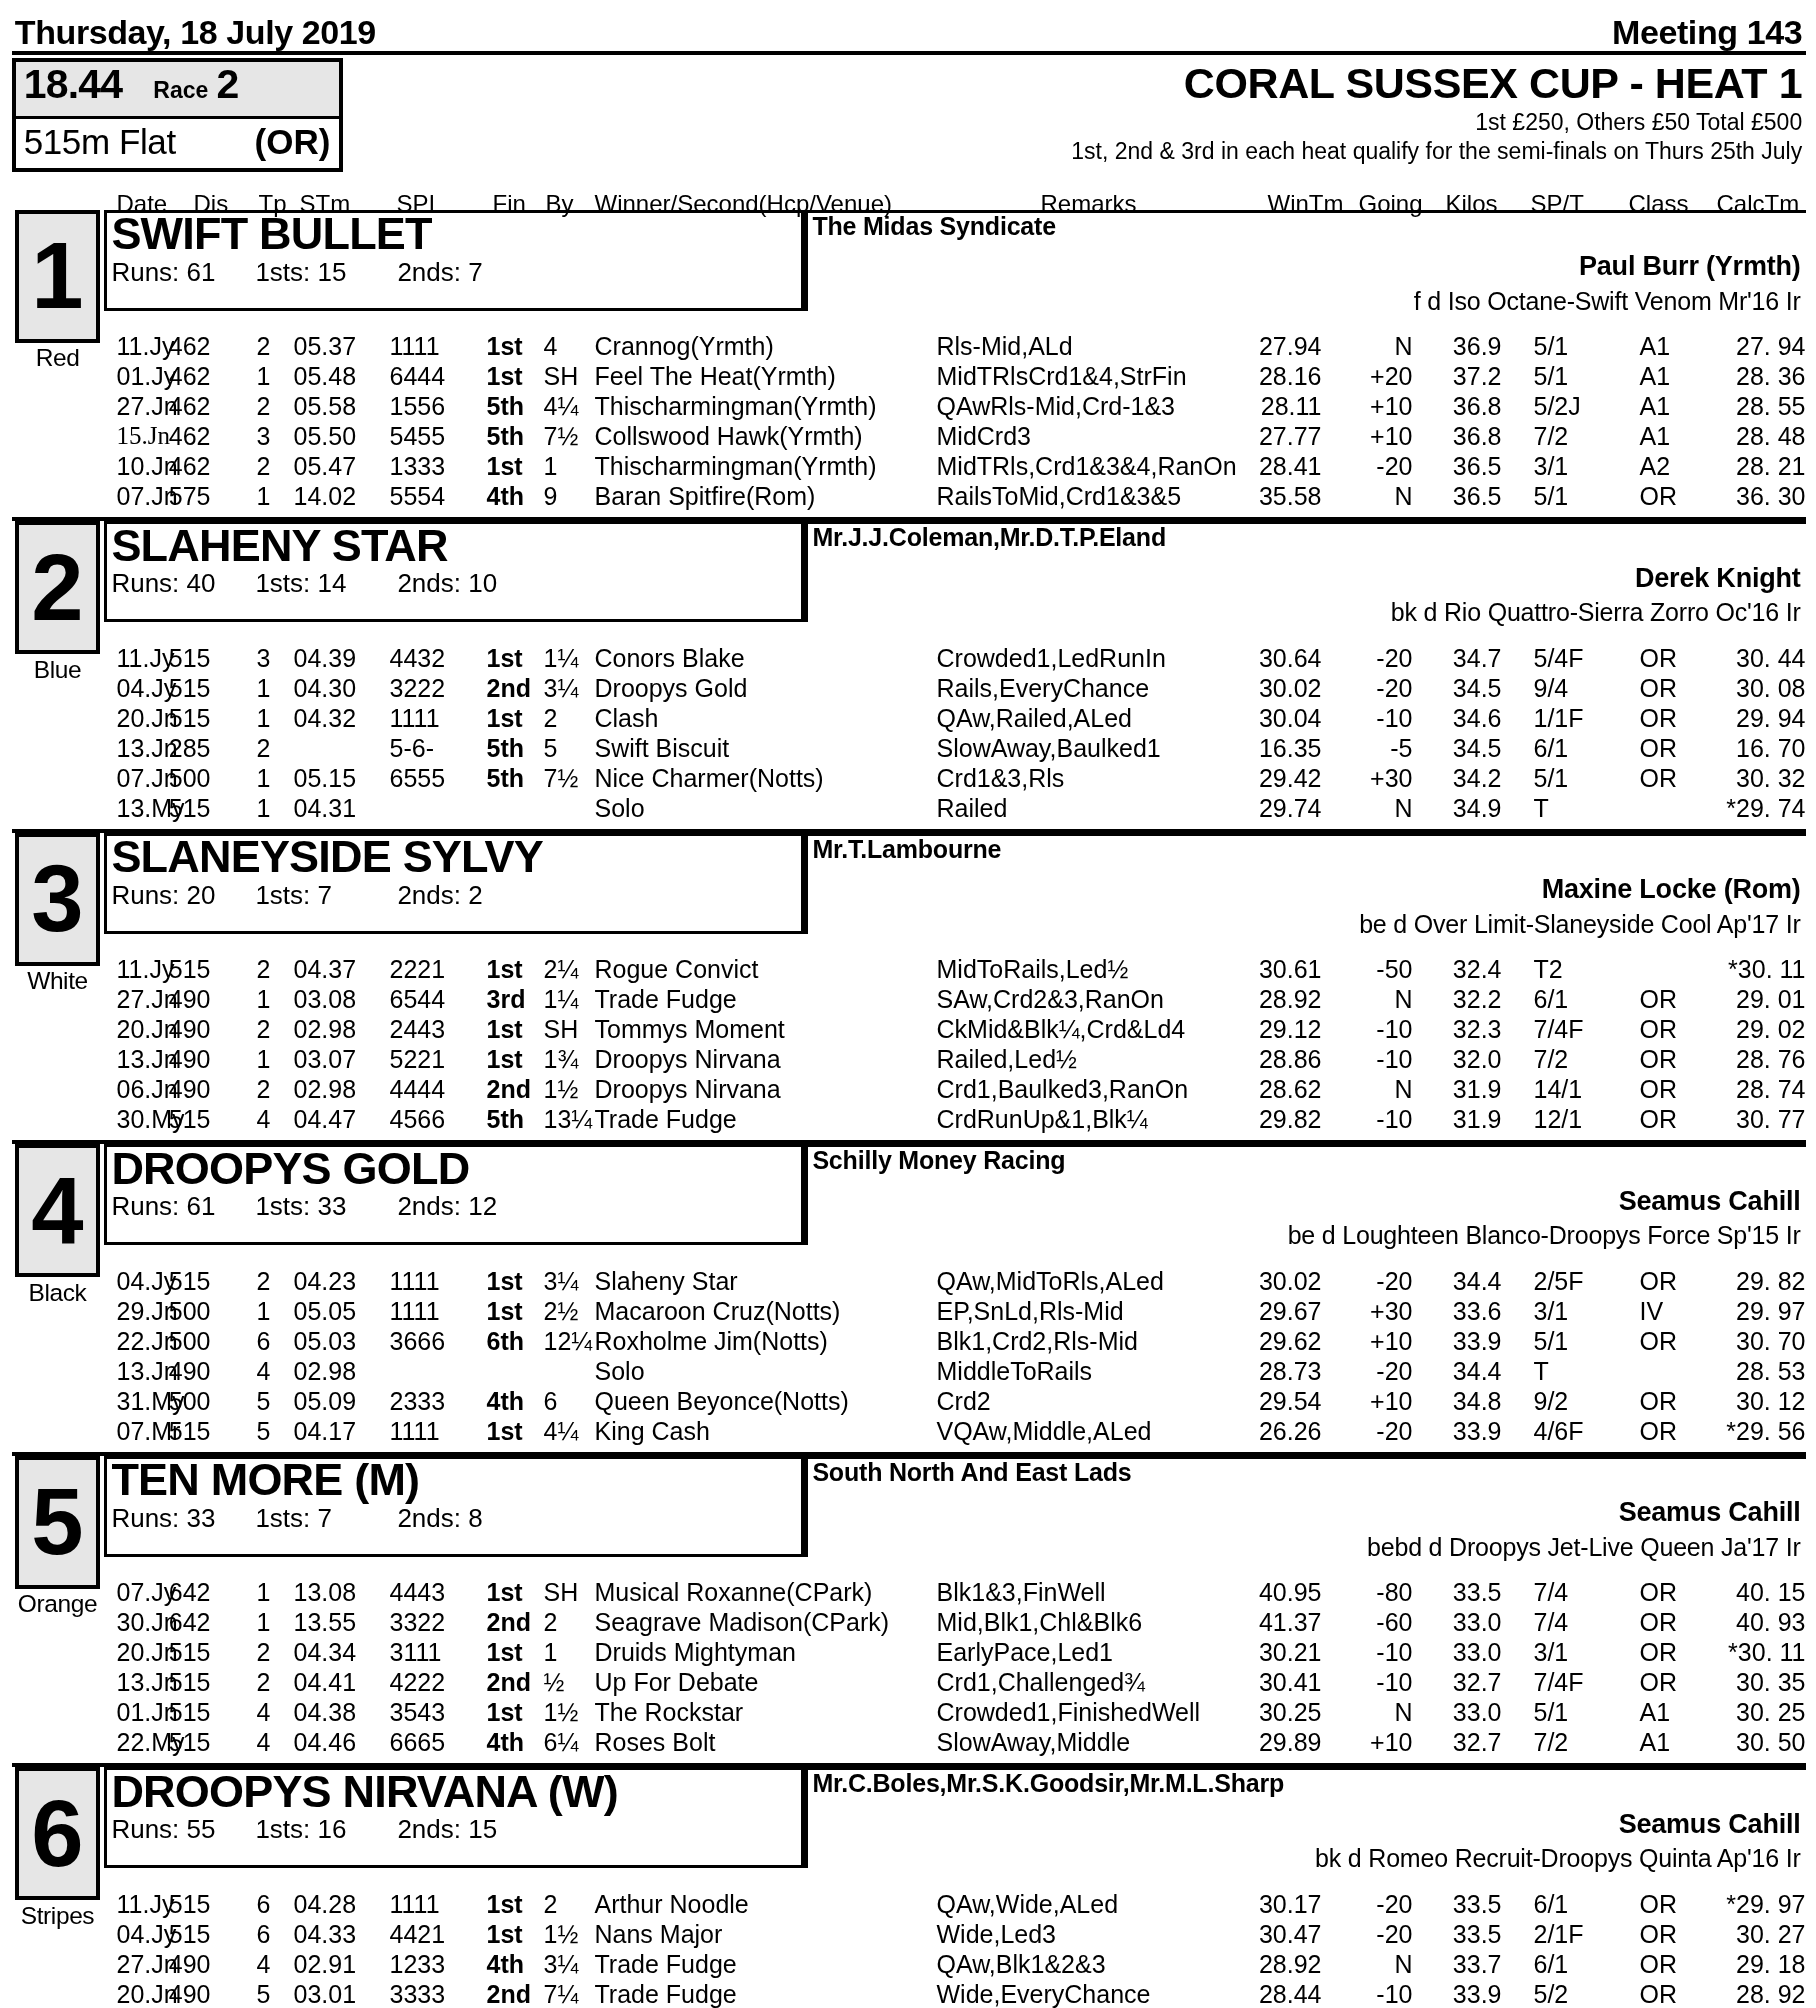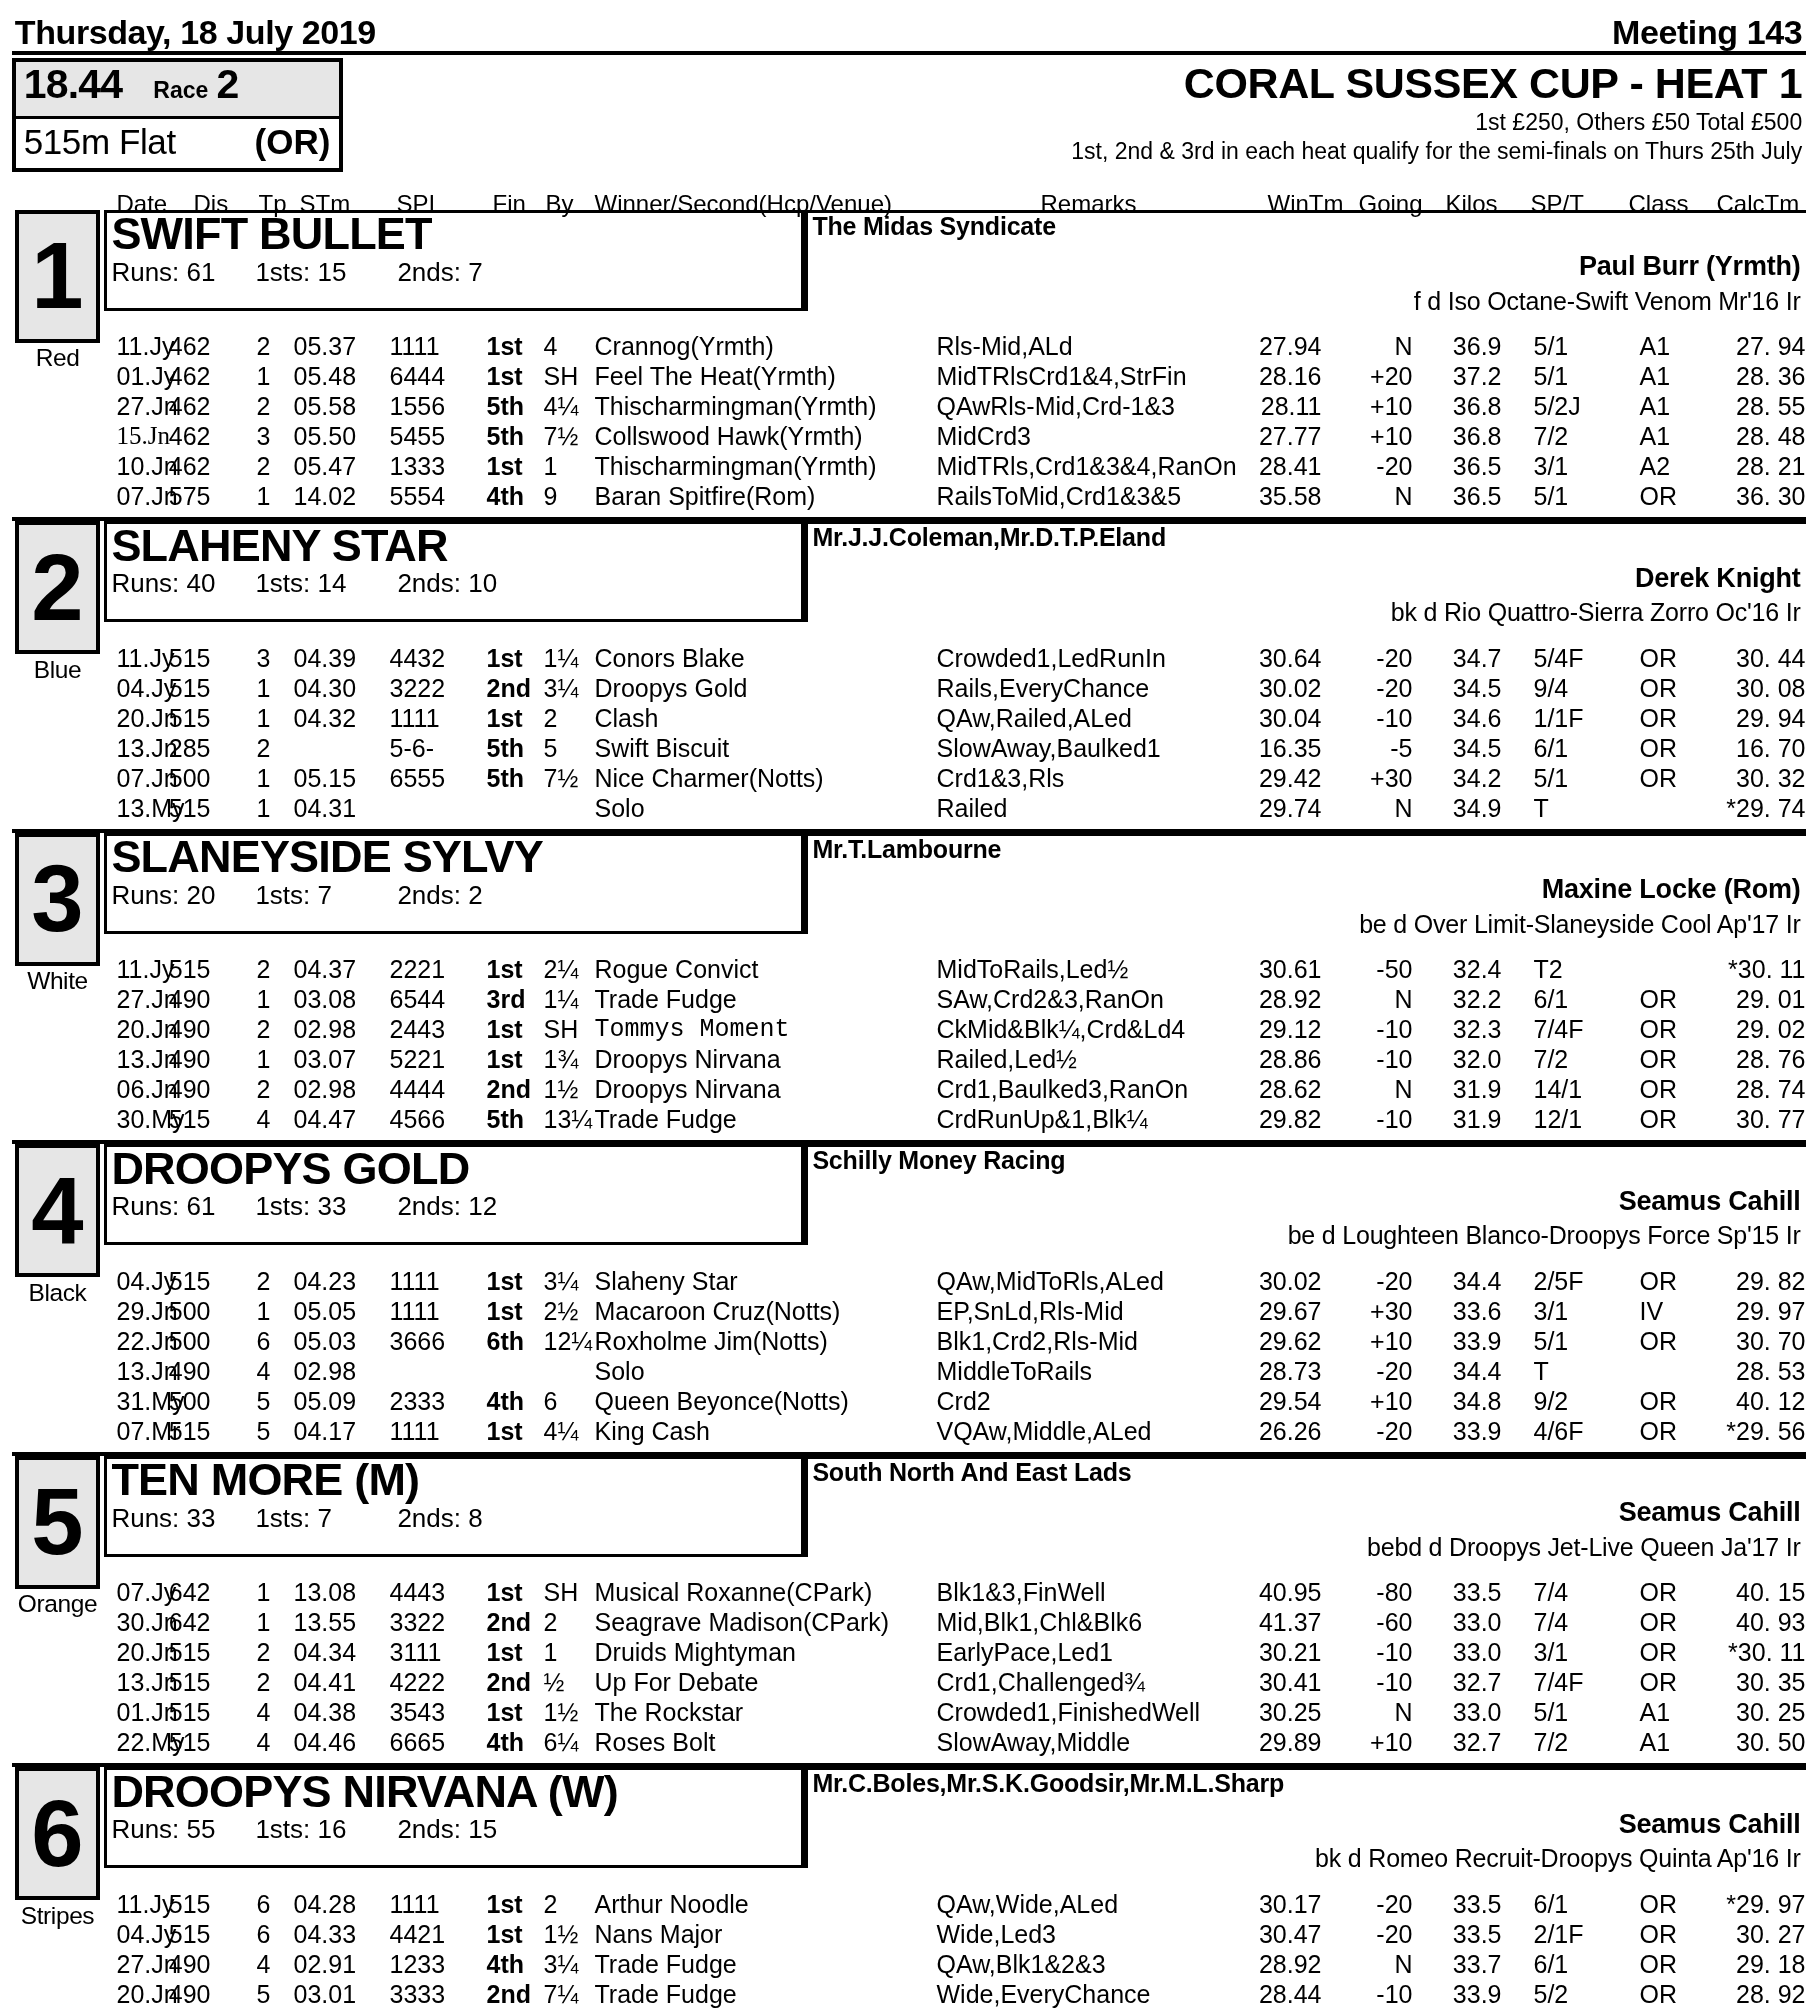--- a/index.html
+++ b/index.html
@@ -479,7 +479,7 @@
             <span style="left: 378px;">2443</span>
             <span class="fin" style="left: 475px;">1st</span>
             <span style="left: 532px;">SH</span>
-            <span style="left: 583px; font-family: Liberation Mono, monospace;">Tommys Moment</span>
+            <span style="left: 583px;">Tommys Moment</span>
             <span style="left: 925px;">CkMid&amp;Blk¼,Crd&amp;Ld4</span>
             <span style="right: 484px;">29.12</span>
             <span style="right: 393px;">-10</span>

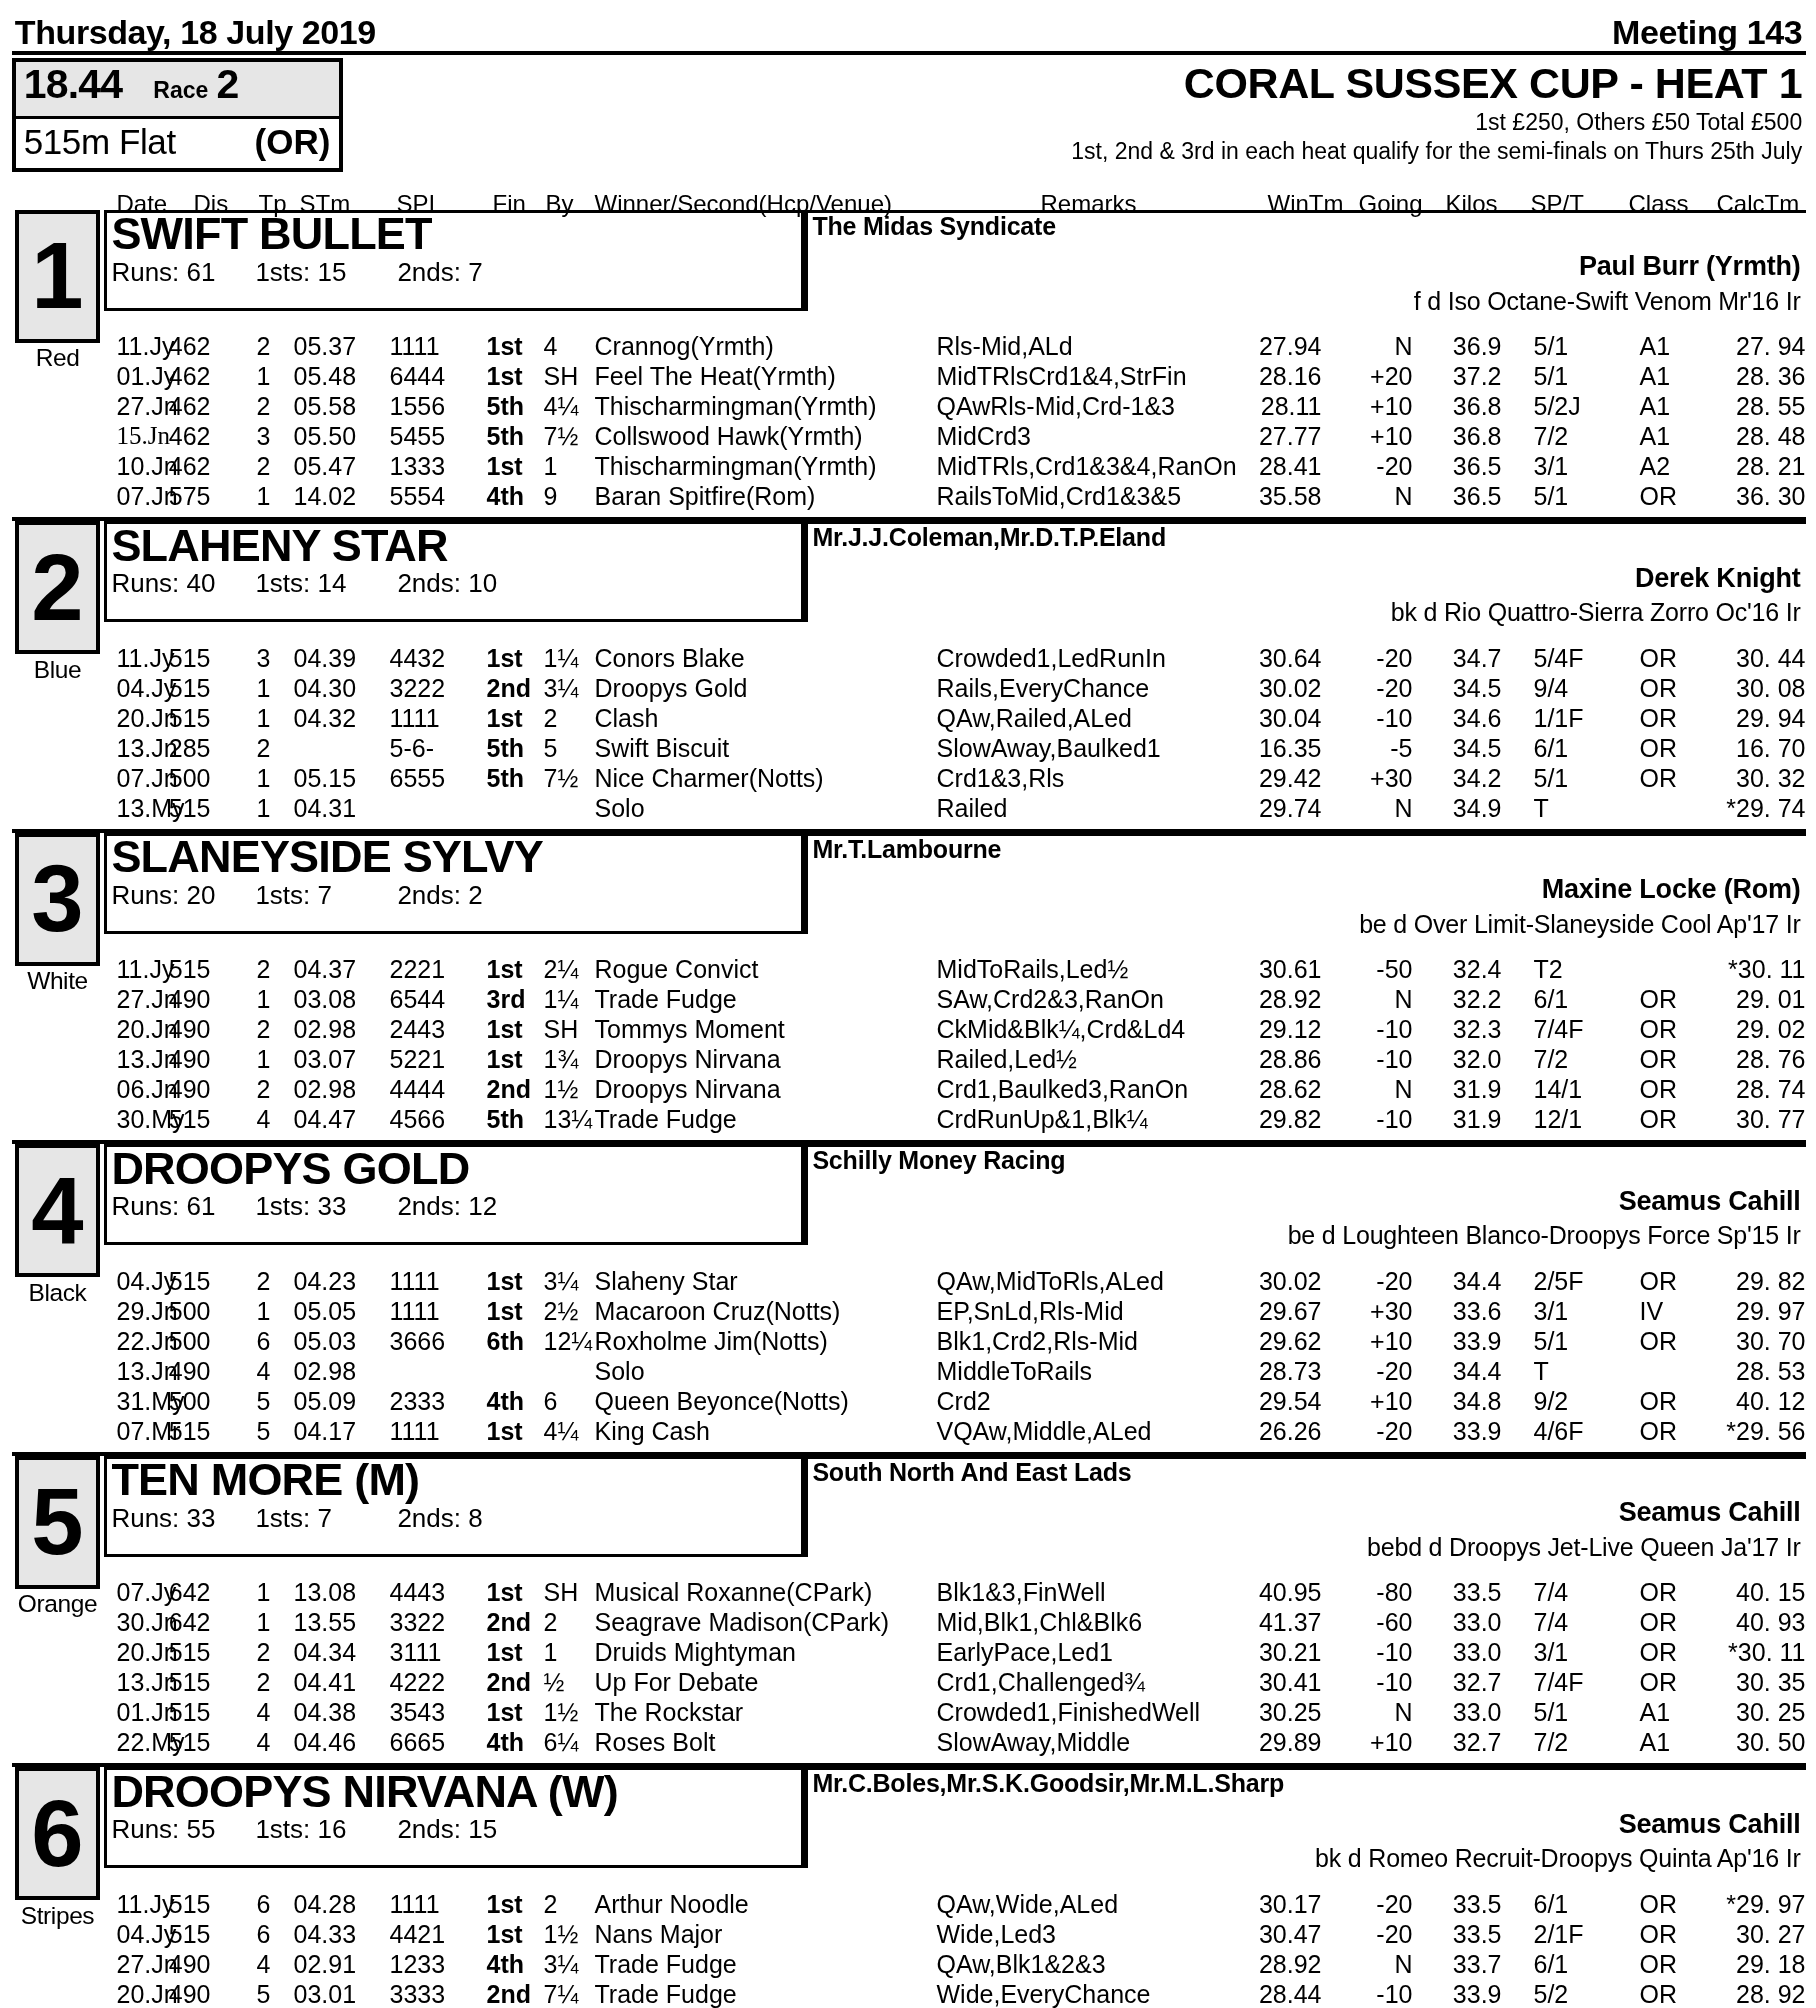--- a/index.html
+++ b/index.html
@@ -640,7 +640,7 @@
             <span style="right: 304px;">34.8</span>
             <span style="left: 1522px;">9/2</span>
             <span style="left: 1628px;">OR</span>
-            <span style="right: 0px;">40. 12</span>
+            <span style="right: 0px;">30. 12</span>
           </div>
           <div class="formrow">
             <span style="left: 105px;">07.Mr</span>

